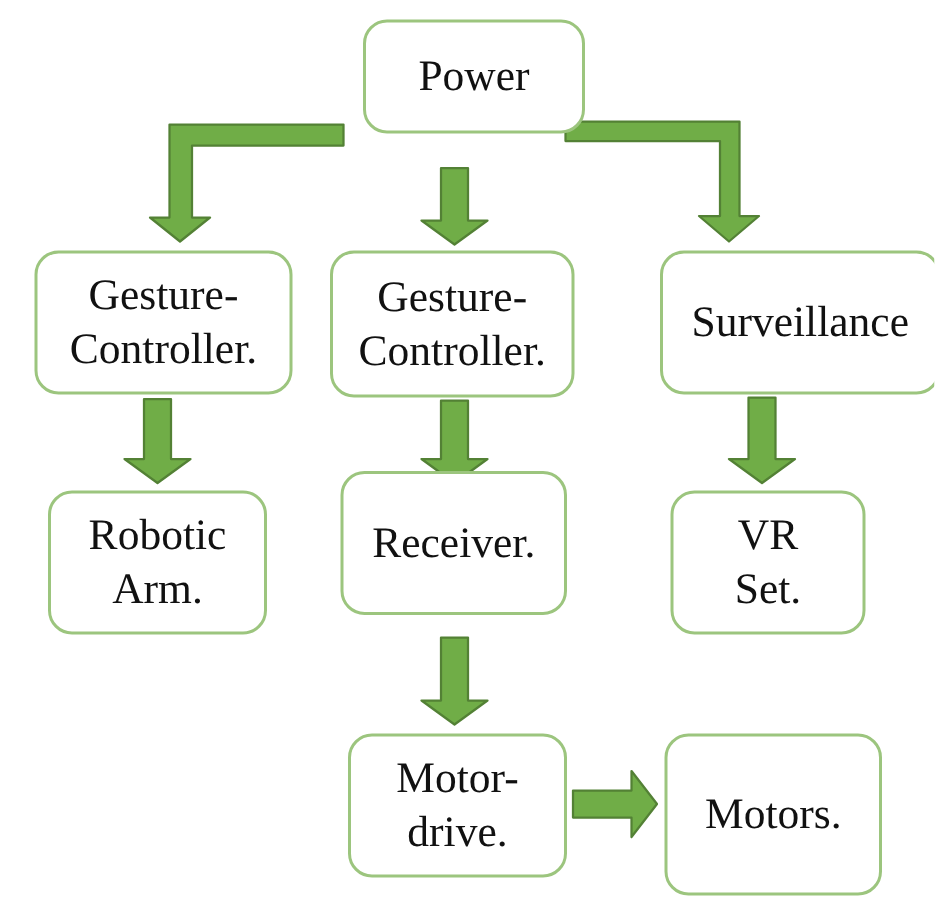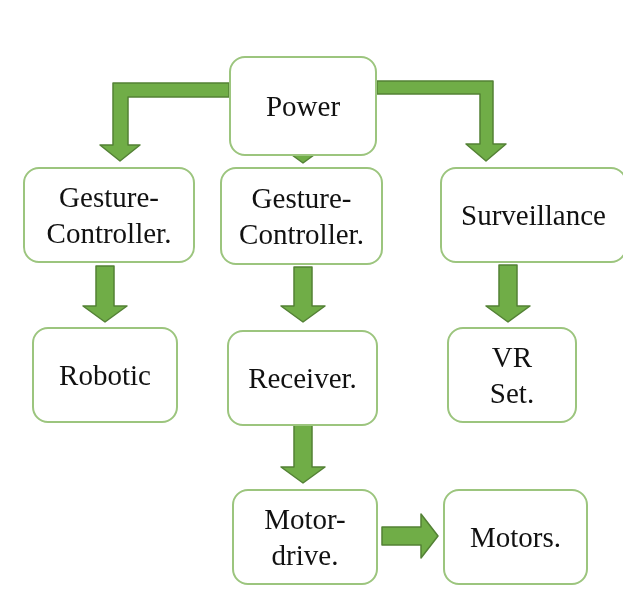--- a/index.html
+++ b/index.html
@@ -40,7 +40,7 @@
     line-height:36px;
     color:var(--text-color);
   }
-  .n-power  {left:229px;top:13px; width:148px;height:100px;margin-top:43px;}
+  .n-power  {left:242px;top:13px; width:148px;height:76px;}
   .n-gl     {left:23px; top:167px;width:172px;height:96px;}
   .n-gc     {left:220px;top:167px;width:163px;height:98px;}
   .n-sc     {left:420px;top:167px;width:187px;height:96px;margin-left:20px;}

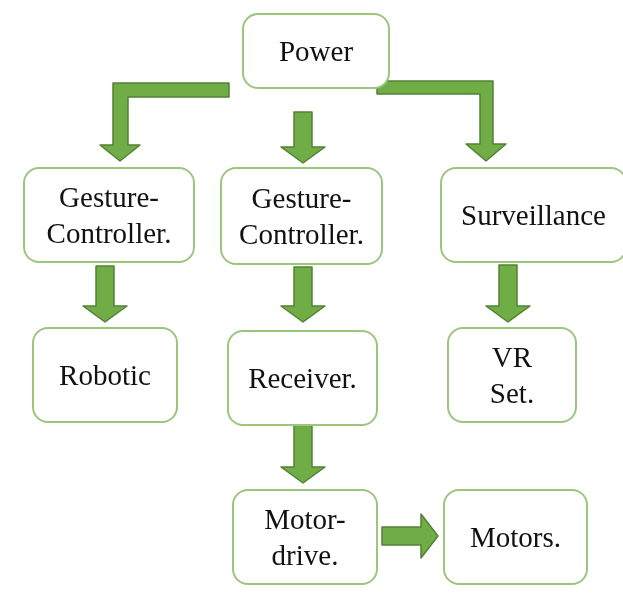--- a/index.html
+++ b/index.html
@@ -45,7 +45,7 @@
   .n-gc     {left:220px;top:167px;width:163px;height:98px;}
   .n-sc     {left:420px;top:167px;width:187px;height:96px;margin-left:20px;}
   .n-ra     {left:32px; top:327px;width:146px;height:96px;}
-  .n-re     {left:227px;top:330px;width:151px;height:96px;}
+  .n-re     {left:227px;top:314px;width:151px;height:96px;}
   .n-vr     {left:447px;top:327px;width:130px;height:96px;}
   .n-md     {left:232px;top:489px;width:146px;height:96px;}
   .n-mo     {left:443px;top:489px;width:145px;height:96px;}

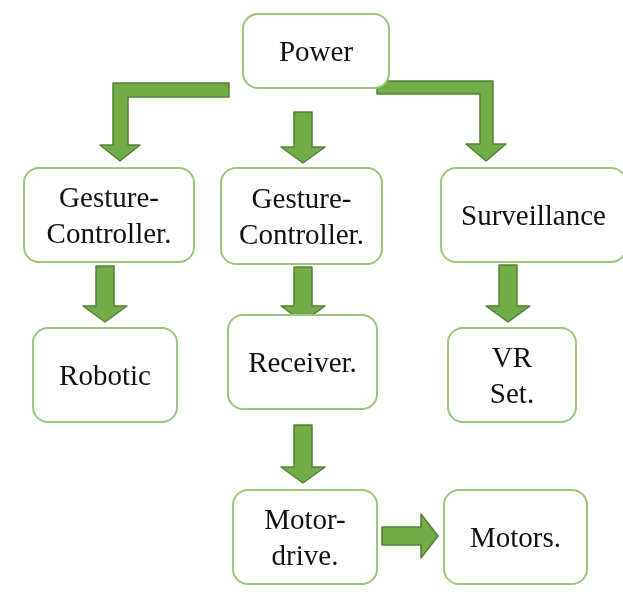--- a/index.html
+++ b/index.html
@@ -86,6 +86,7 @@
 
   <div class="node n-ra">
     <span>Robotic</span>
+    <span>Arm.</span>
   </div>
 
   <div class="node n-re">

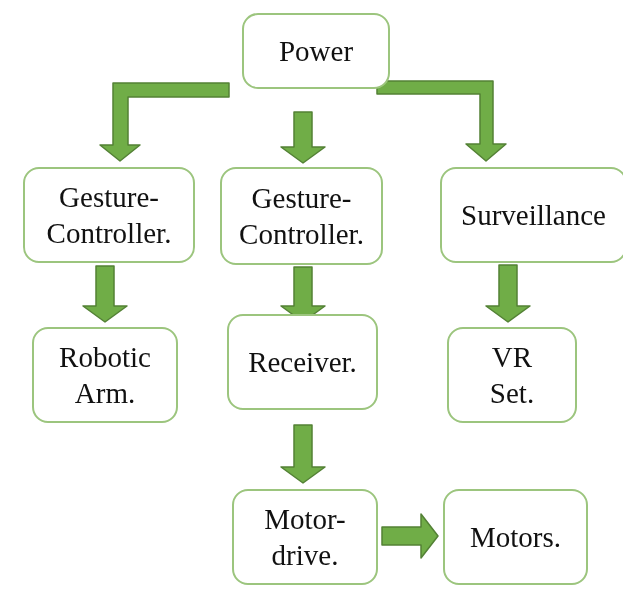--- a/index.html
+++ b/index.html
@@ -48,7 +48,7 @@
   .n-re     {left:227px;top:314px;width:151px;height:96px;}
   .n-vr     {left:447px;top:327px;width:130px;height:96px;}
   .n-md     {left:232px;top:489px;width:146px;height:96px;}
-  .n-mo     {left:443px;top:489px;width:145px;height:96px;}
+  .n-mo     {left:443px;top:489px;width:145px;height:108px;}
 </style>
 </head>
 <body>

